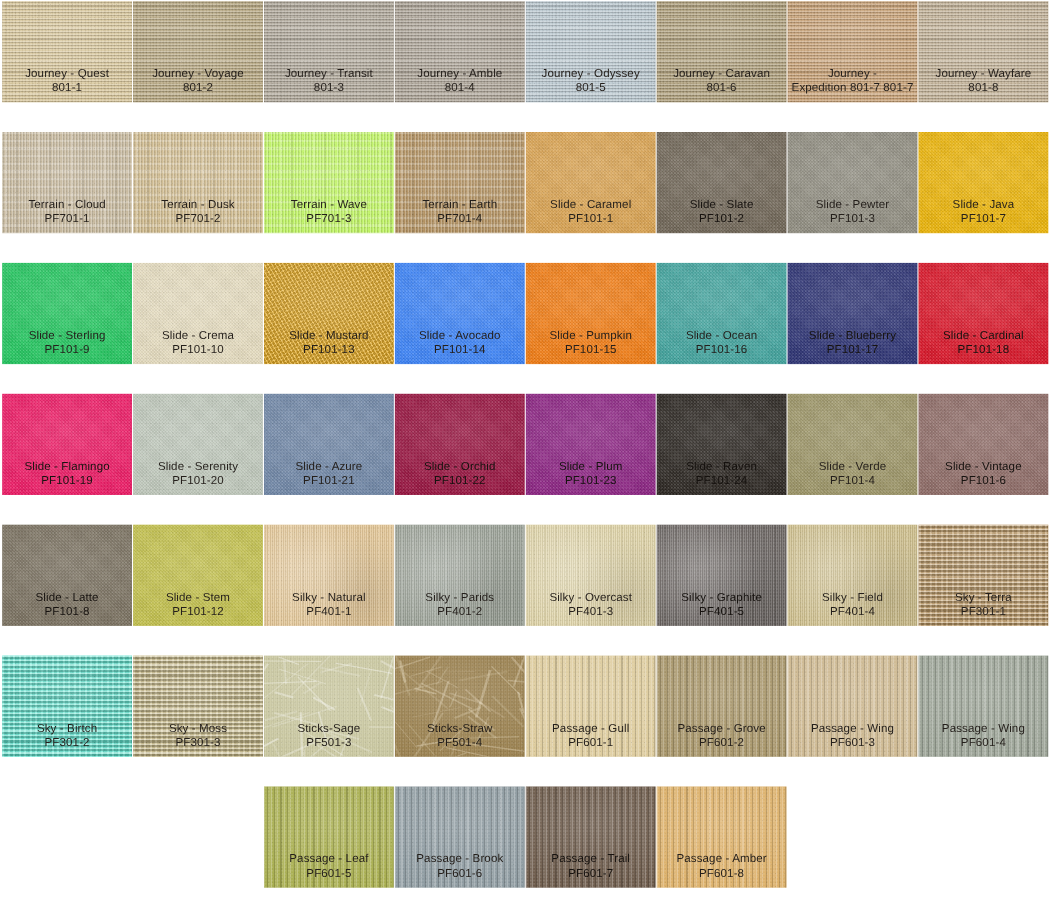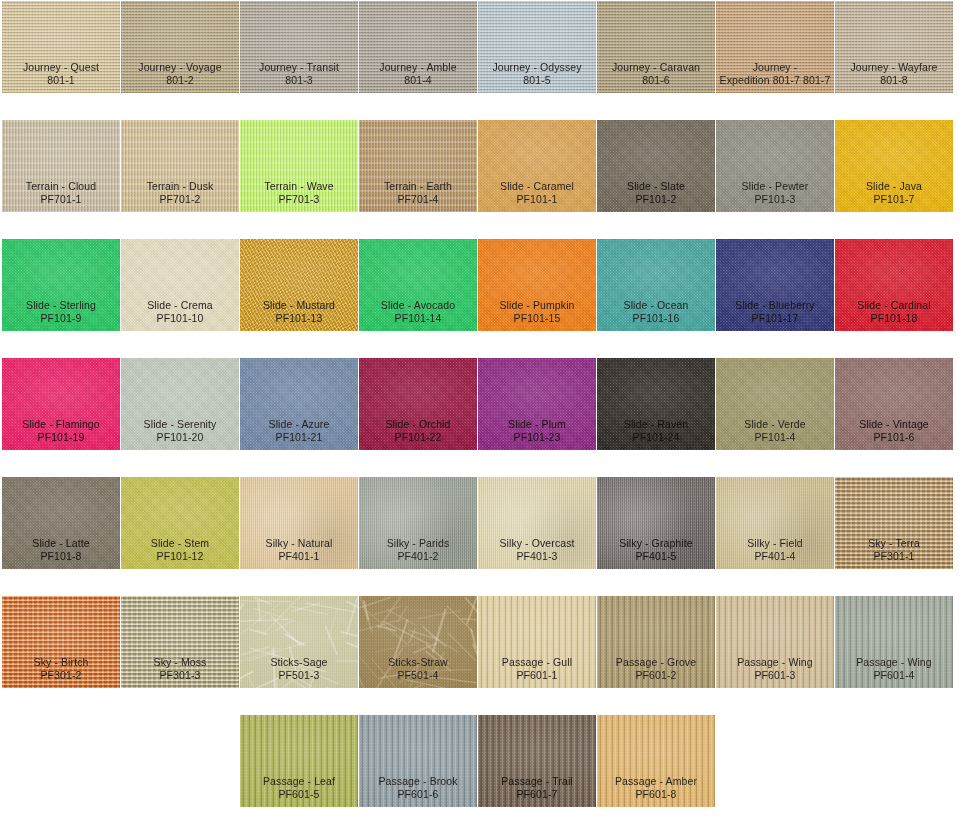--- a/index.html
+++ b/index.html
@@ -369,7 +369,7 @@
         <span class="cd">PF101-13</span>
       </div>
     </div>
-    <div class="swatch t-slide" title="Slide - Avocado PF101-14" style="background-color: #22c55e;">
+    <div class="swatch t-slide" title="Slide - Avocado PF101-14" style="background-color: #3b82f6;">
       <div class="tex"></div>
       <div class="noise"></div>
       <div class="shade"></div>

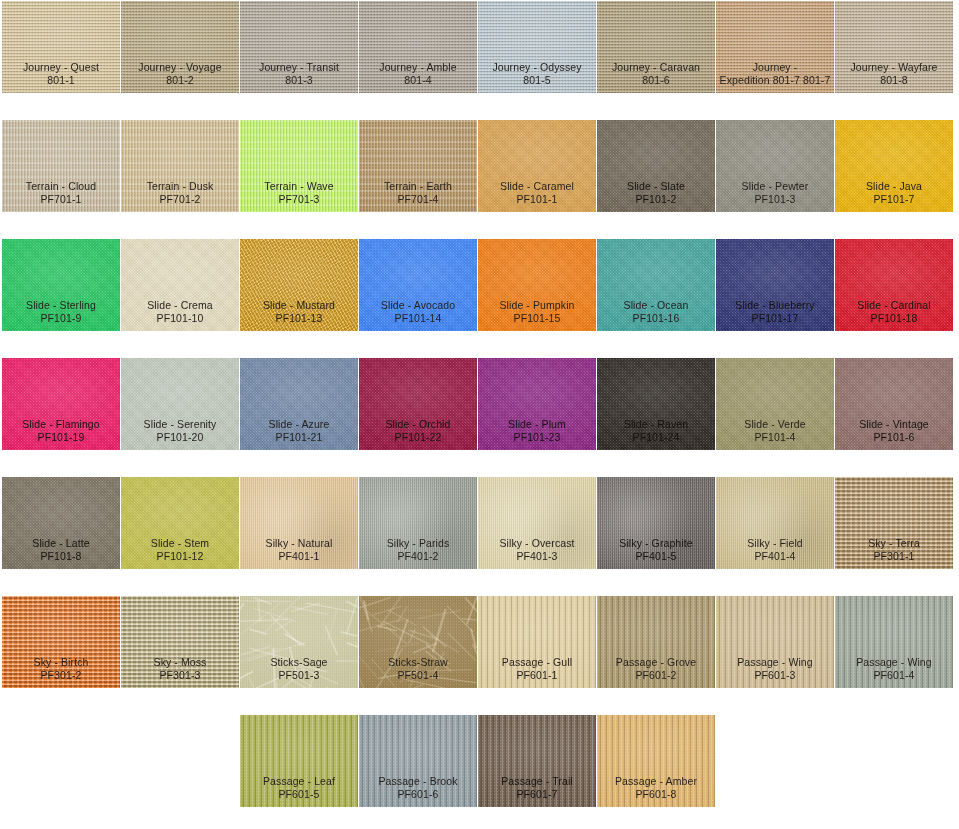--- a/index.html
+++ b/index.html
@@ -558,7 +558,7 @@
         <span class="cd">PF301-1</span>
       </div>
     </div>
-    <div class="swatch t-sky" title="Sky - Birtch PF301-2" style="background-color: #f97316;">
+    <div class="swatch t-sky" title="Sky - Birtch PF301-2" style="background-color: #5eead4;">
       <div class="tex"></div>
       <div class="noise"></div>
       <div class="shade"></div>

